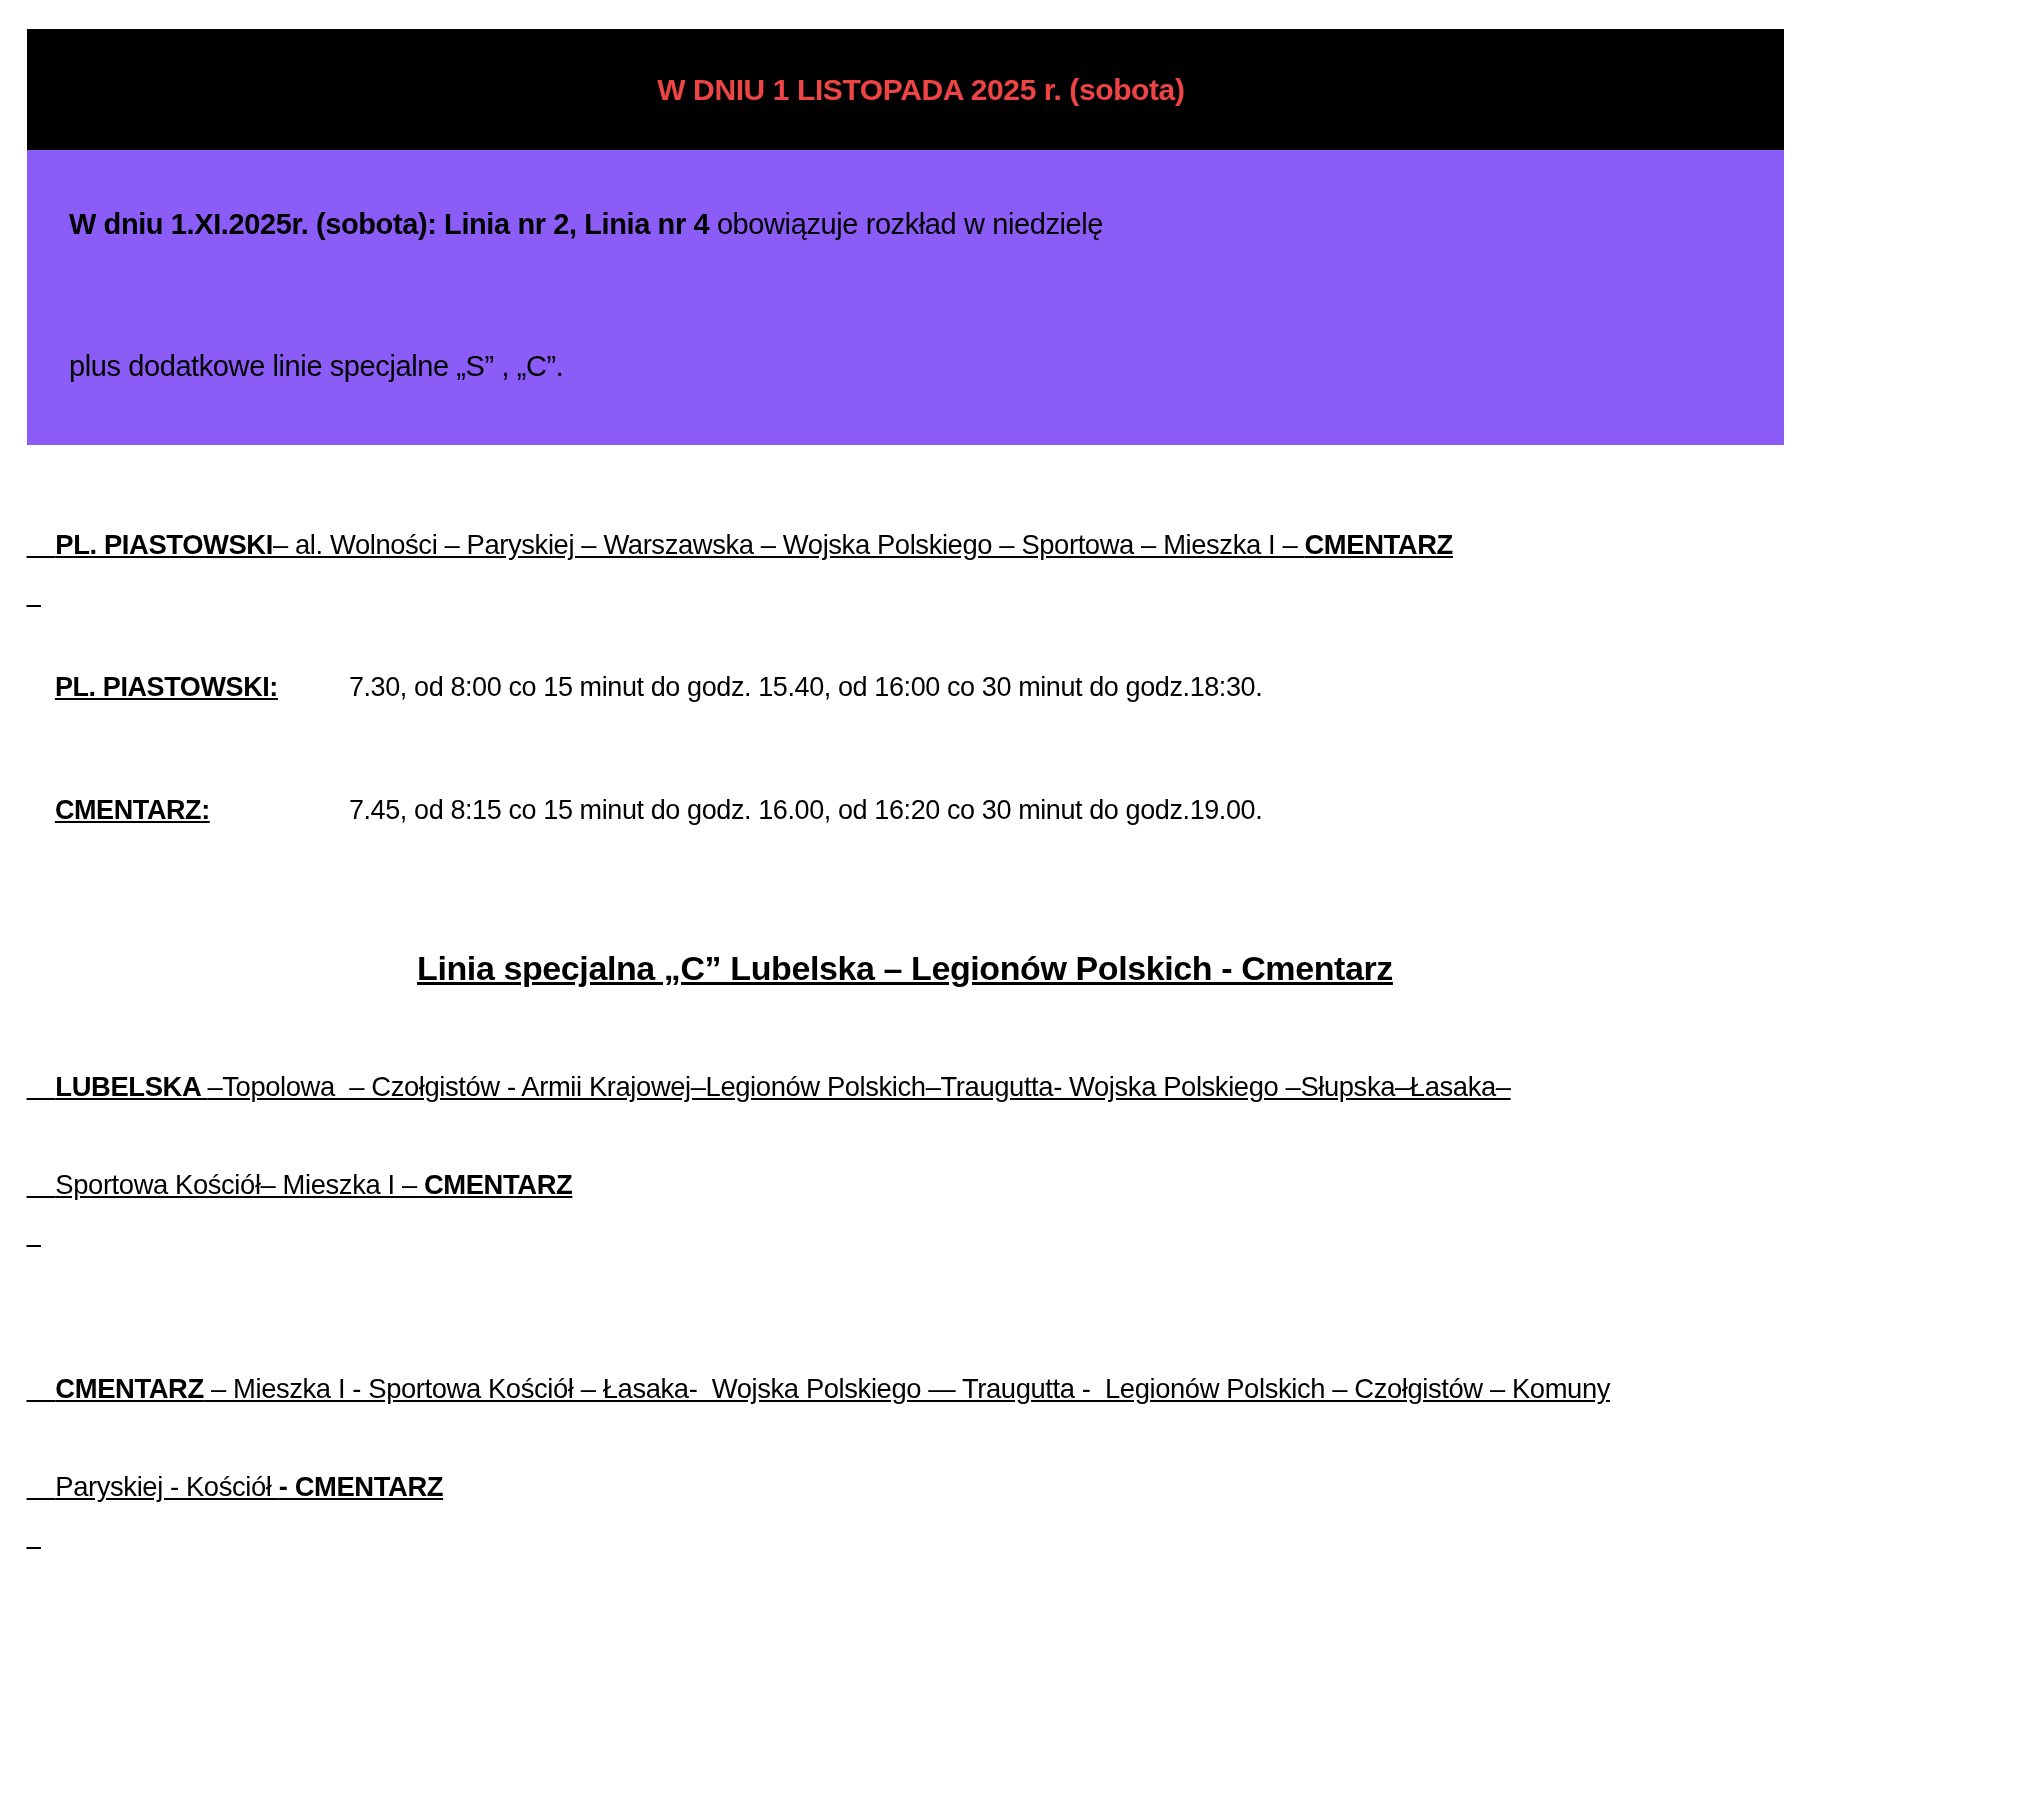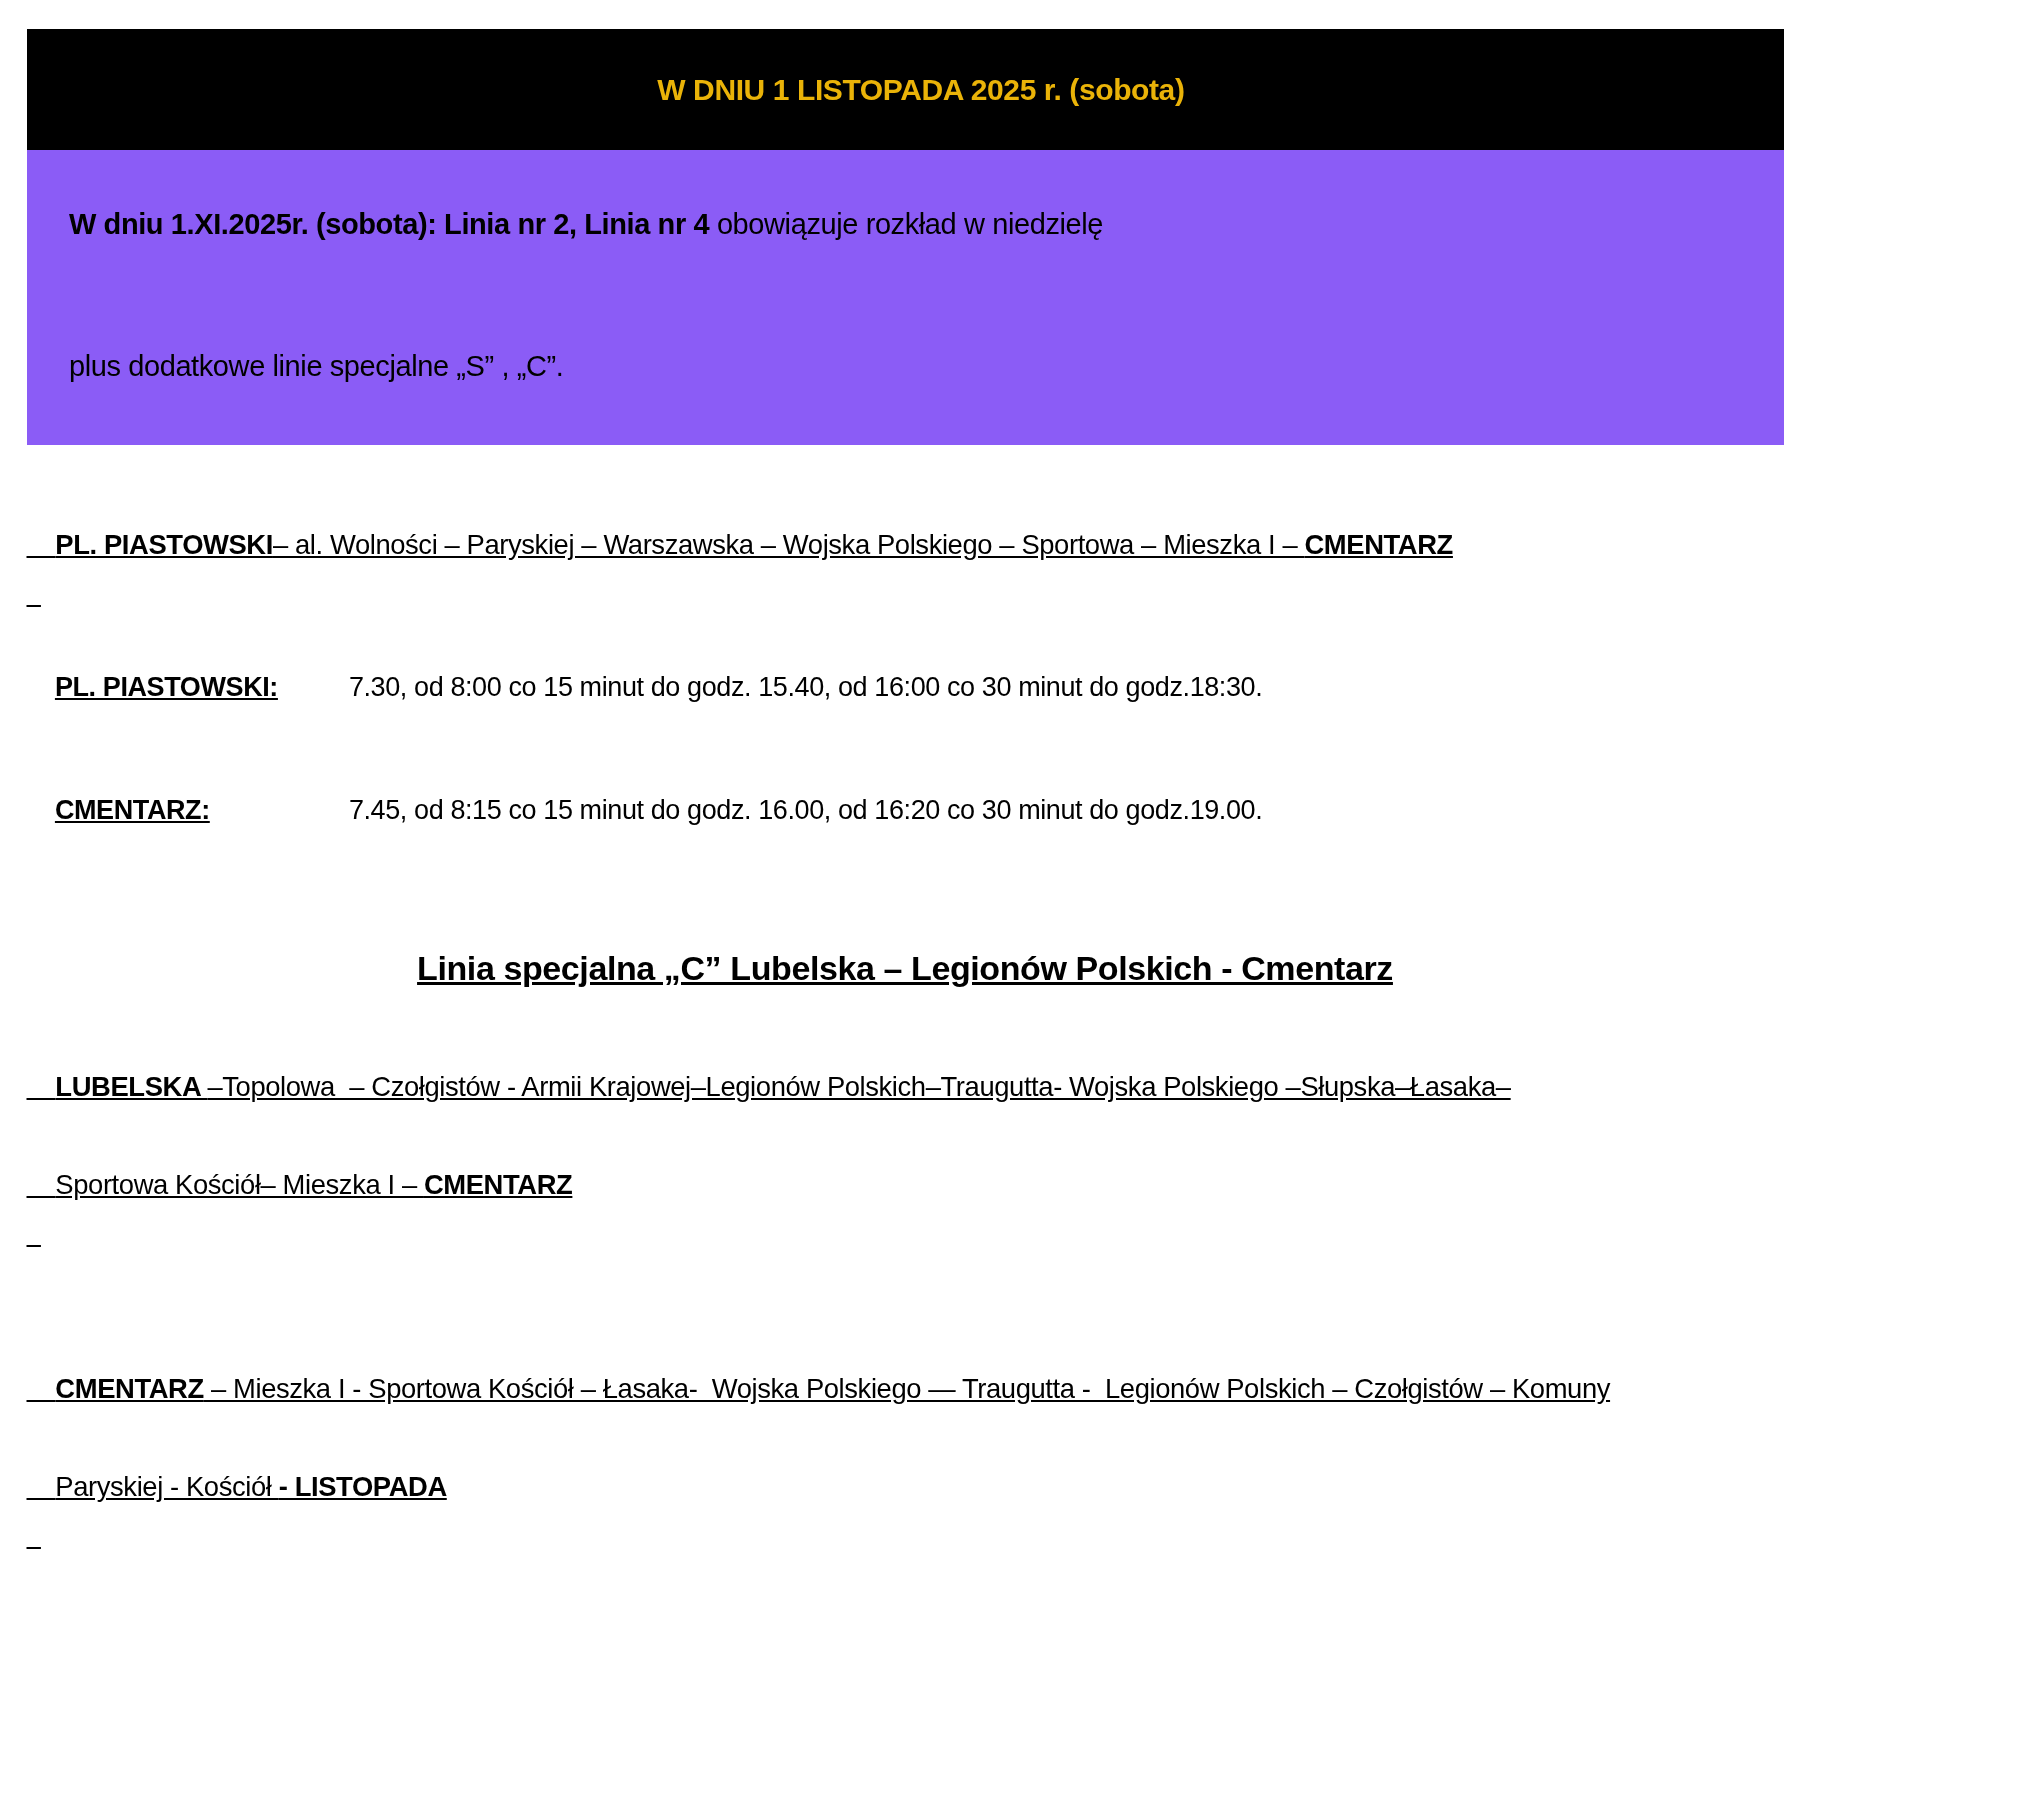--- a/index.html
+++ b/index.html
@@ -50,7 +50,7 @@
 
 <div class="content" style="padding-top:29px;">
 
-  <div class="banner" style="background: rgb(0, 0, 0); color: #eab308;">
+  <div class="banner" style="background: rgb(0, 0, 0); color: #ef4444;">
     <span>W DNIU 1 LISTOPADA 2025 r. (sobota)</span>
   </div>
 

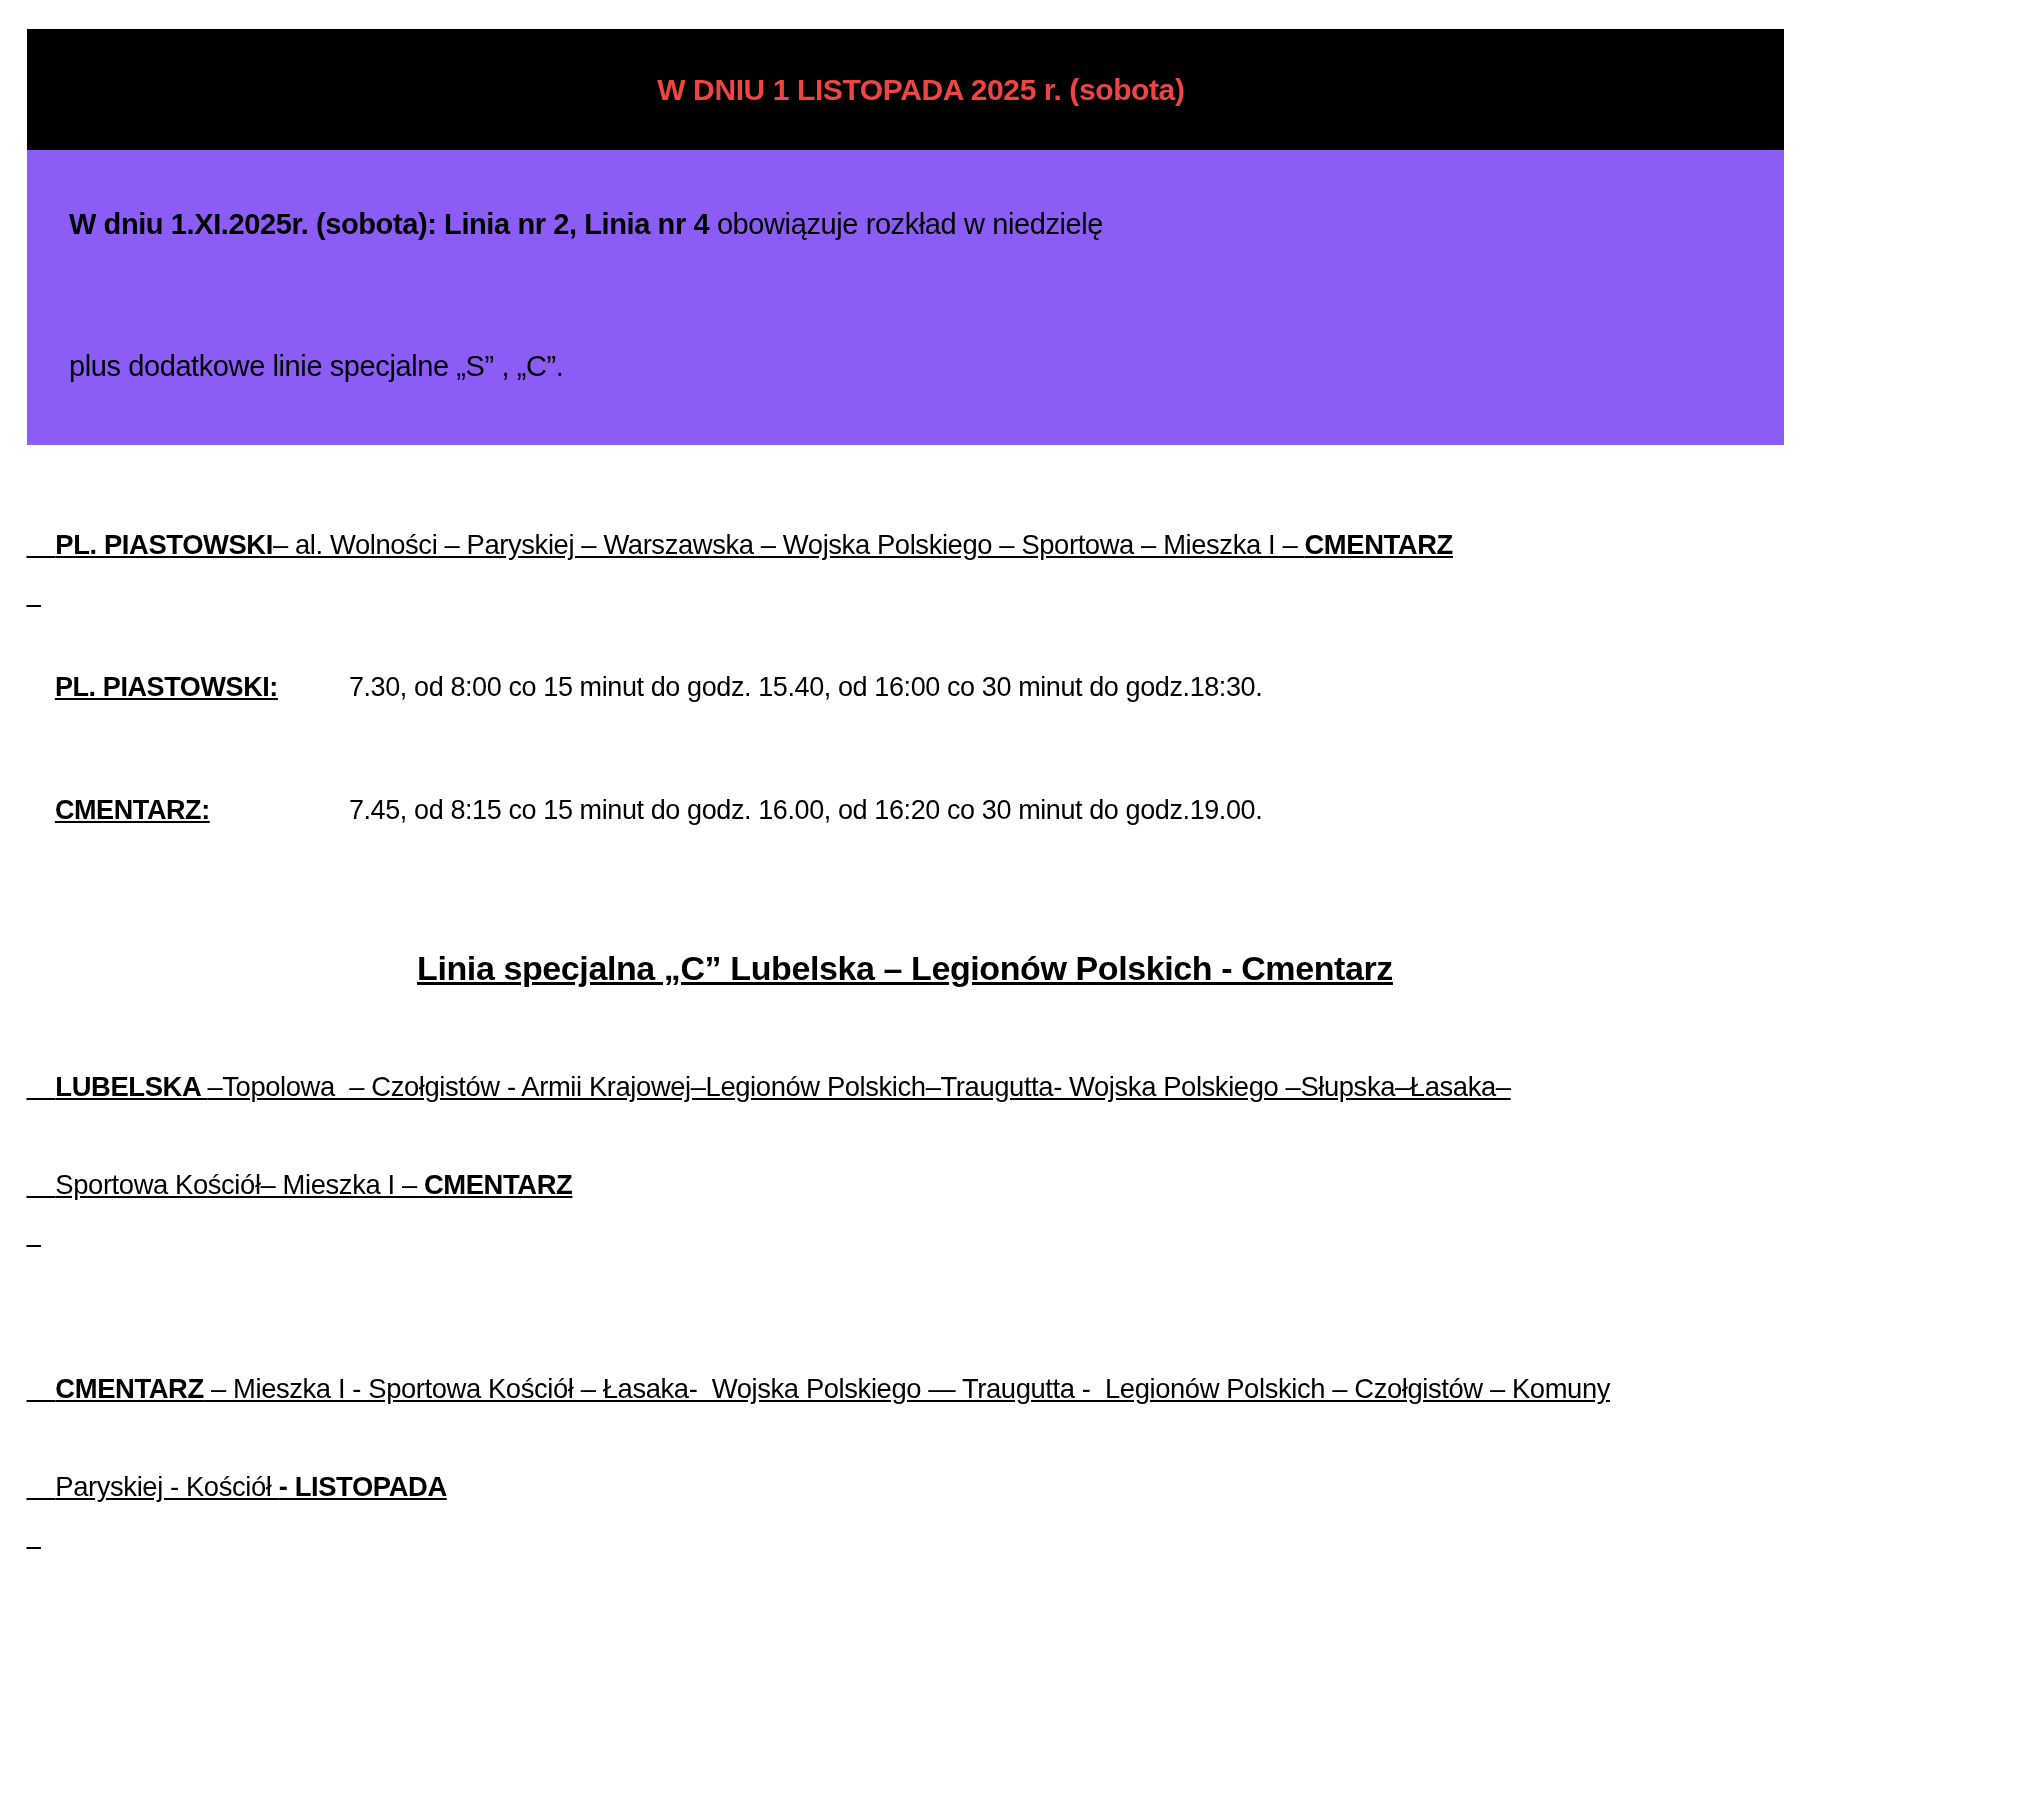--- a/index.html
+++ b/index.html
@@ -82,7 +82,7 @@
 
   <div class="route" style="margin-top:57px;">
     <span class="b">CMENTARZ</span><span> – Mieszka I - Sportowa Kościół – Łasaka-  Wojska Polskiego — Traugutta -  Legionów Polskich – Czołgistów – Komuny</span><br>
-    <span>Paryskiej - Kościół </span><span class="b">- LISTOPADA</span>
+    <span>Paryskiej - Kościół </span><span class="b">- CMENTARZ</span>
   </div>
 
 </div>

